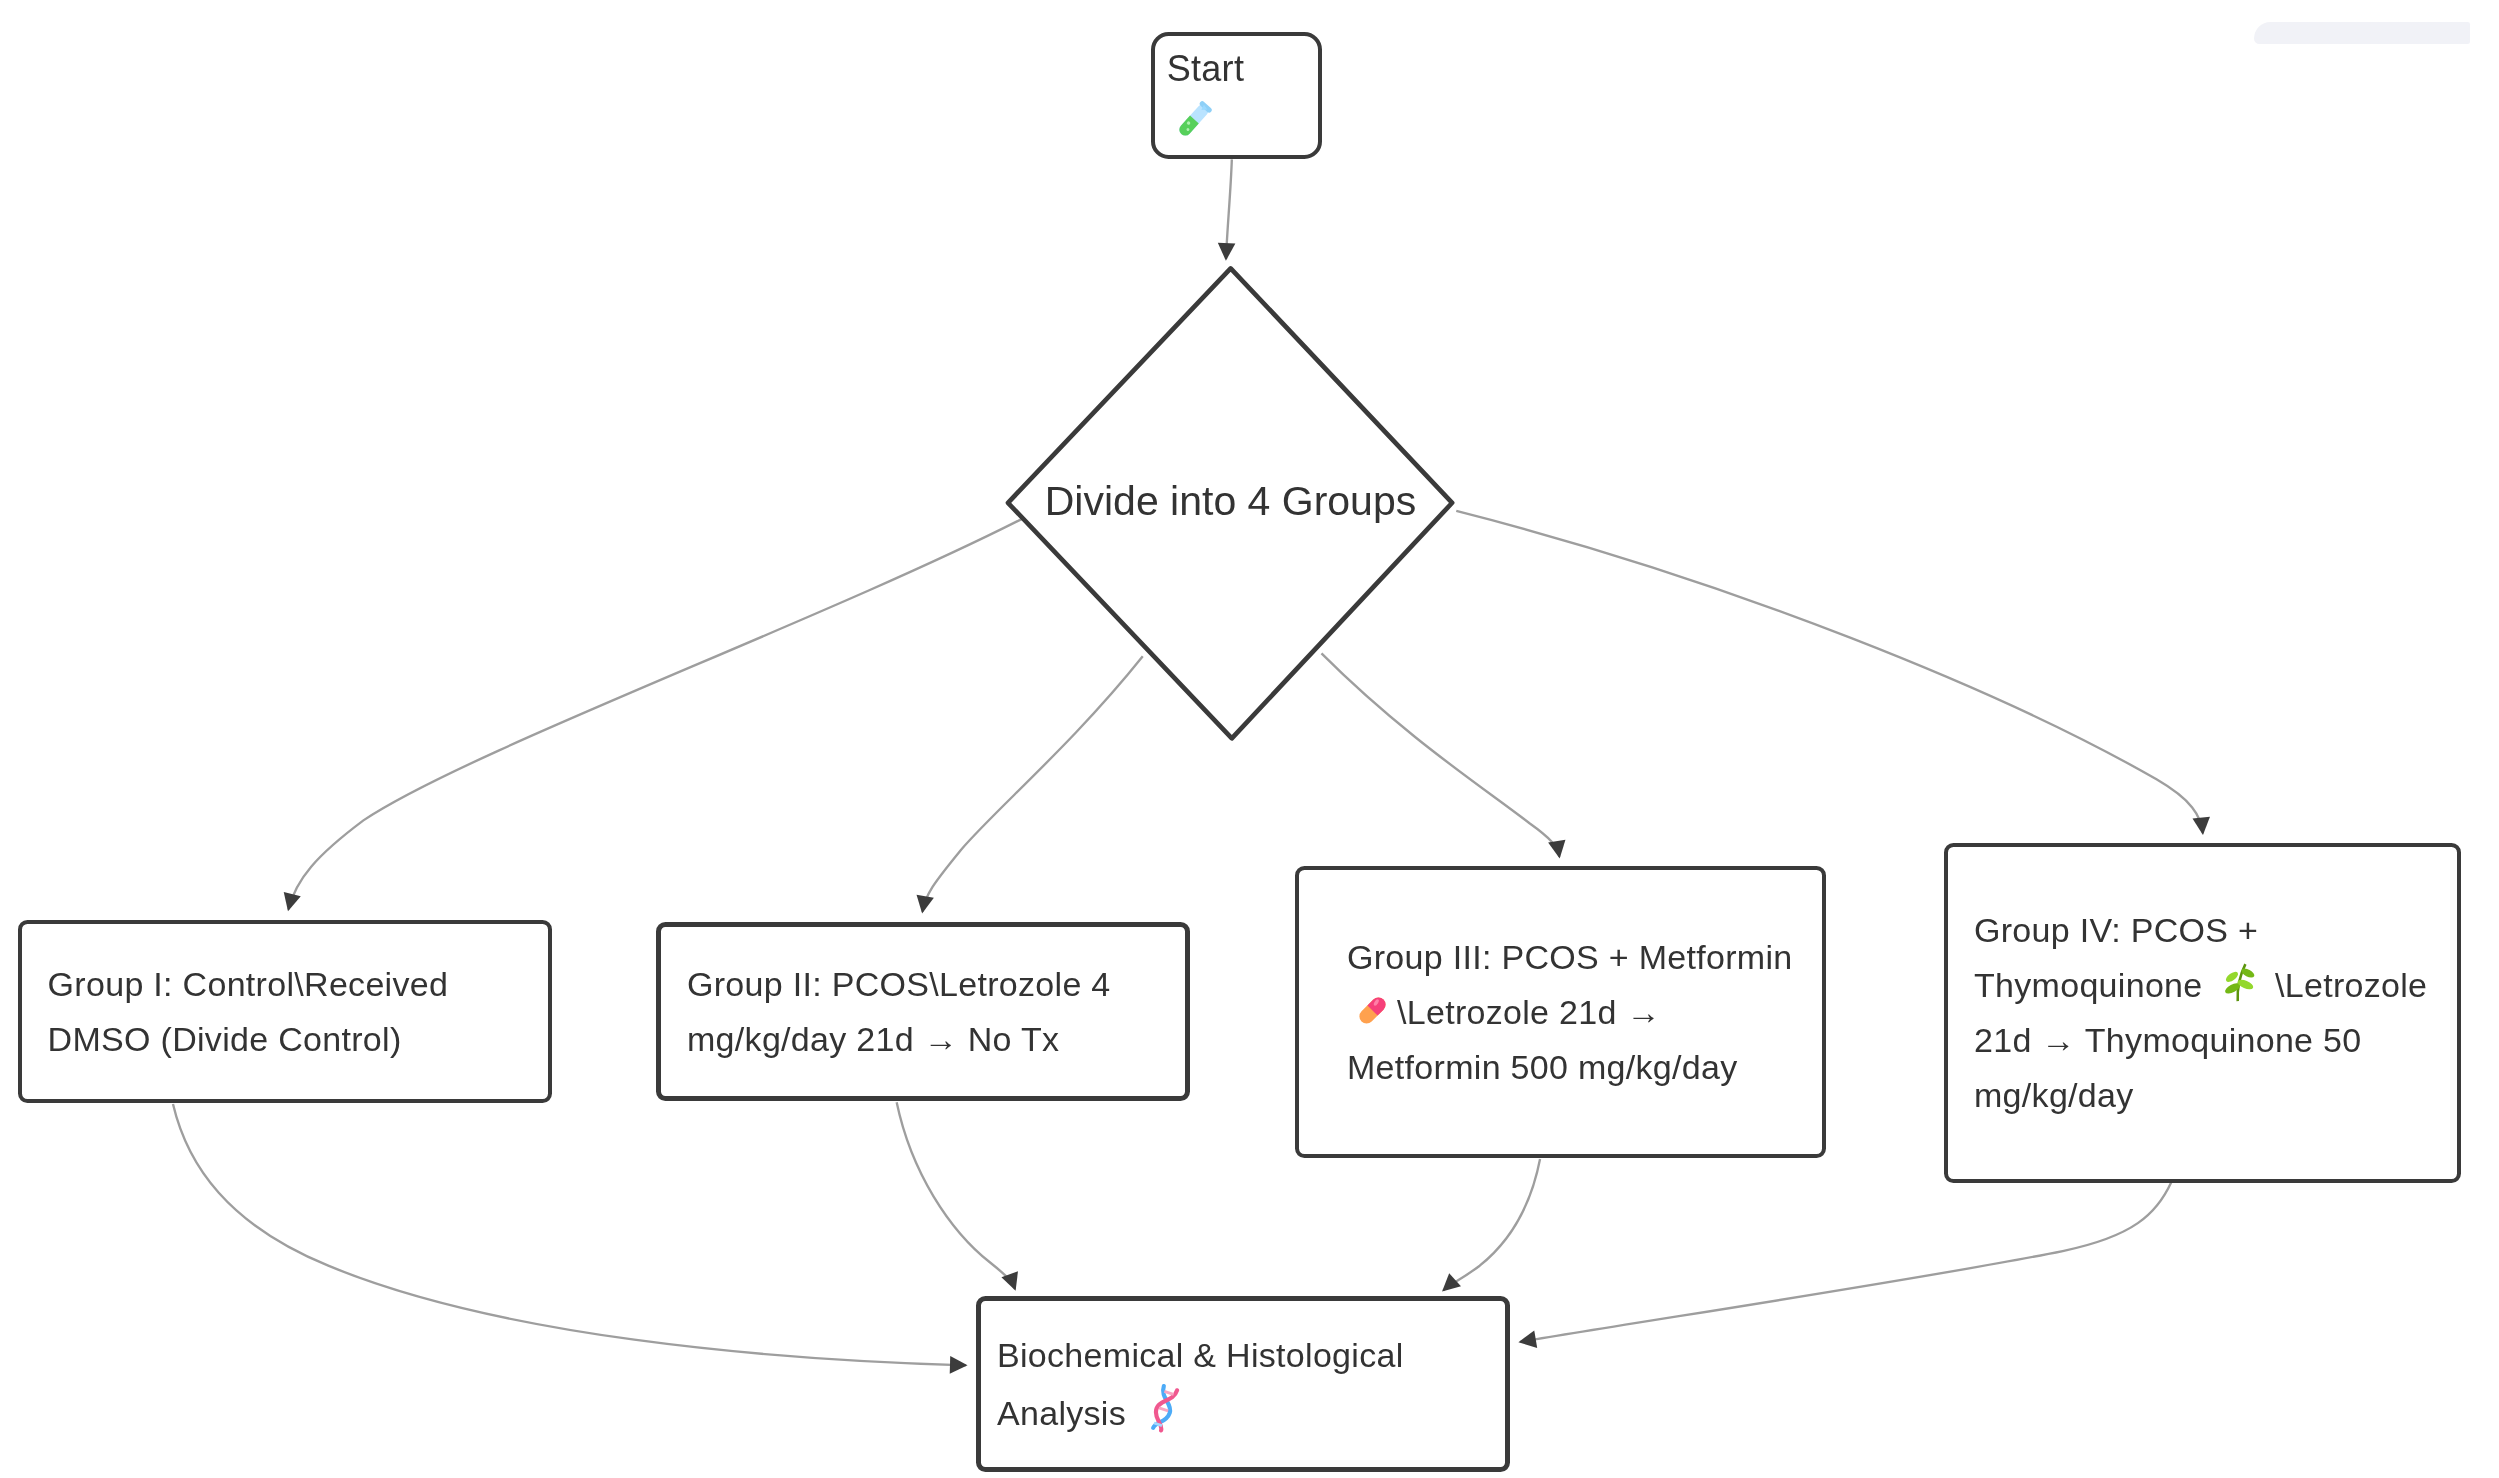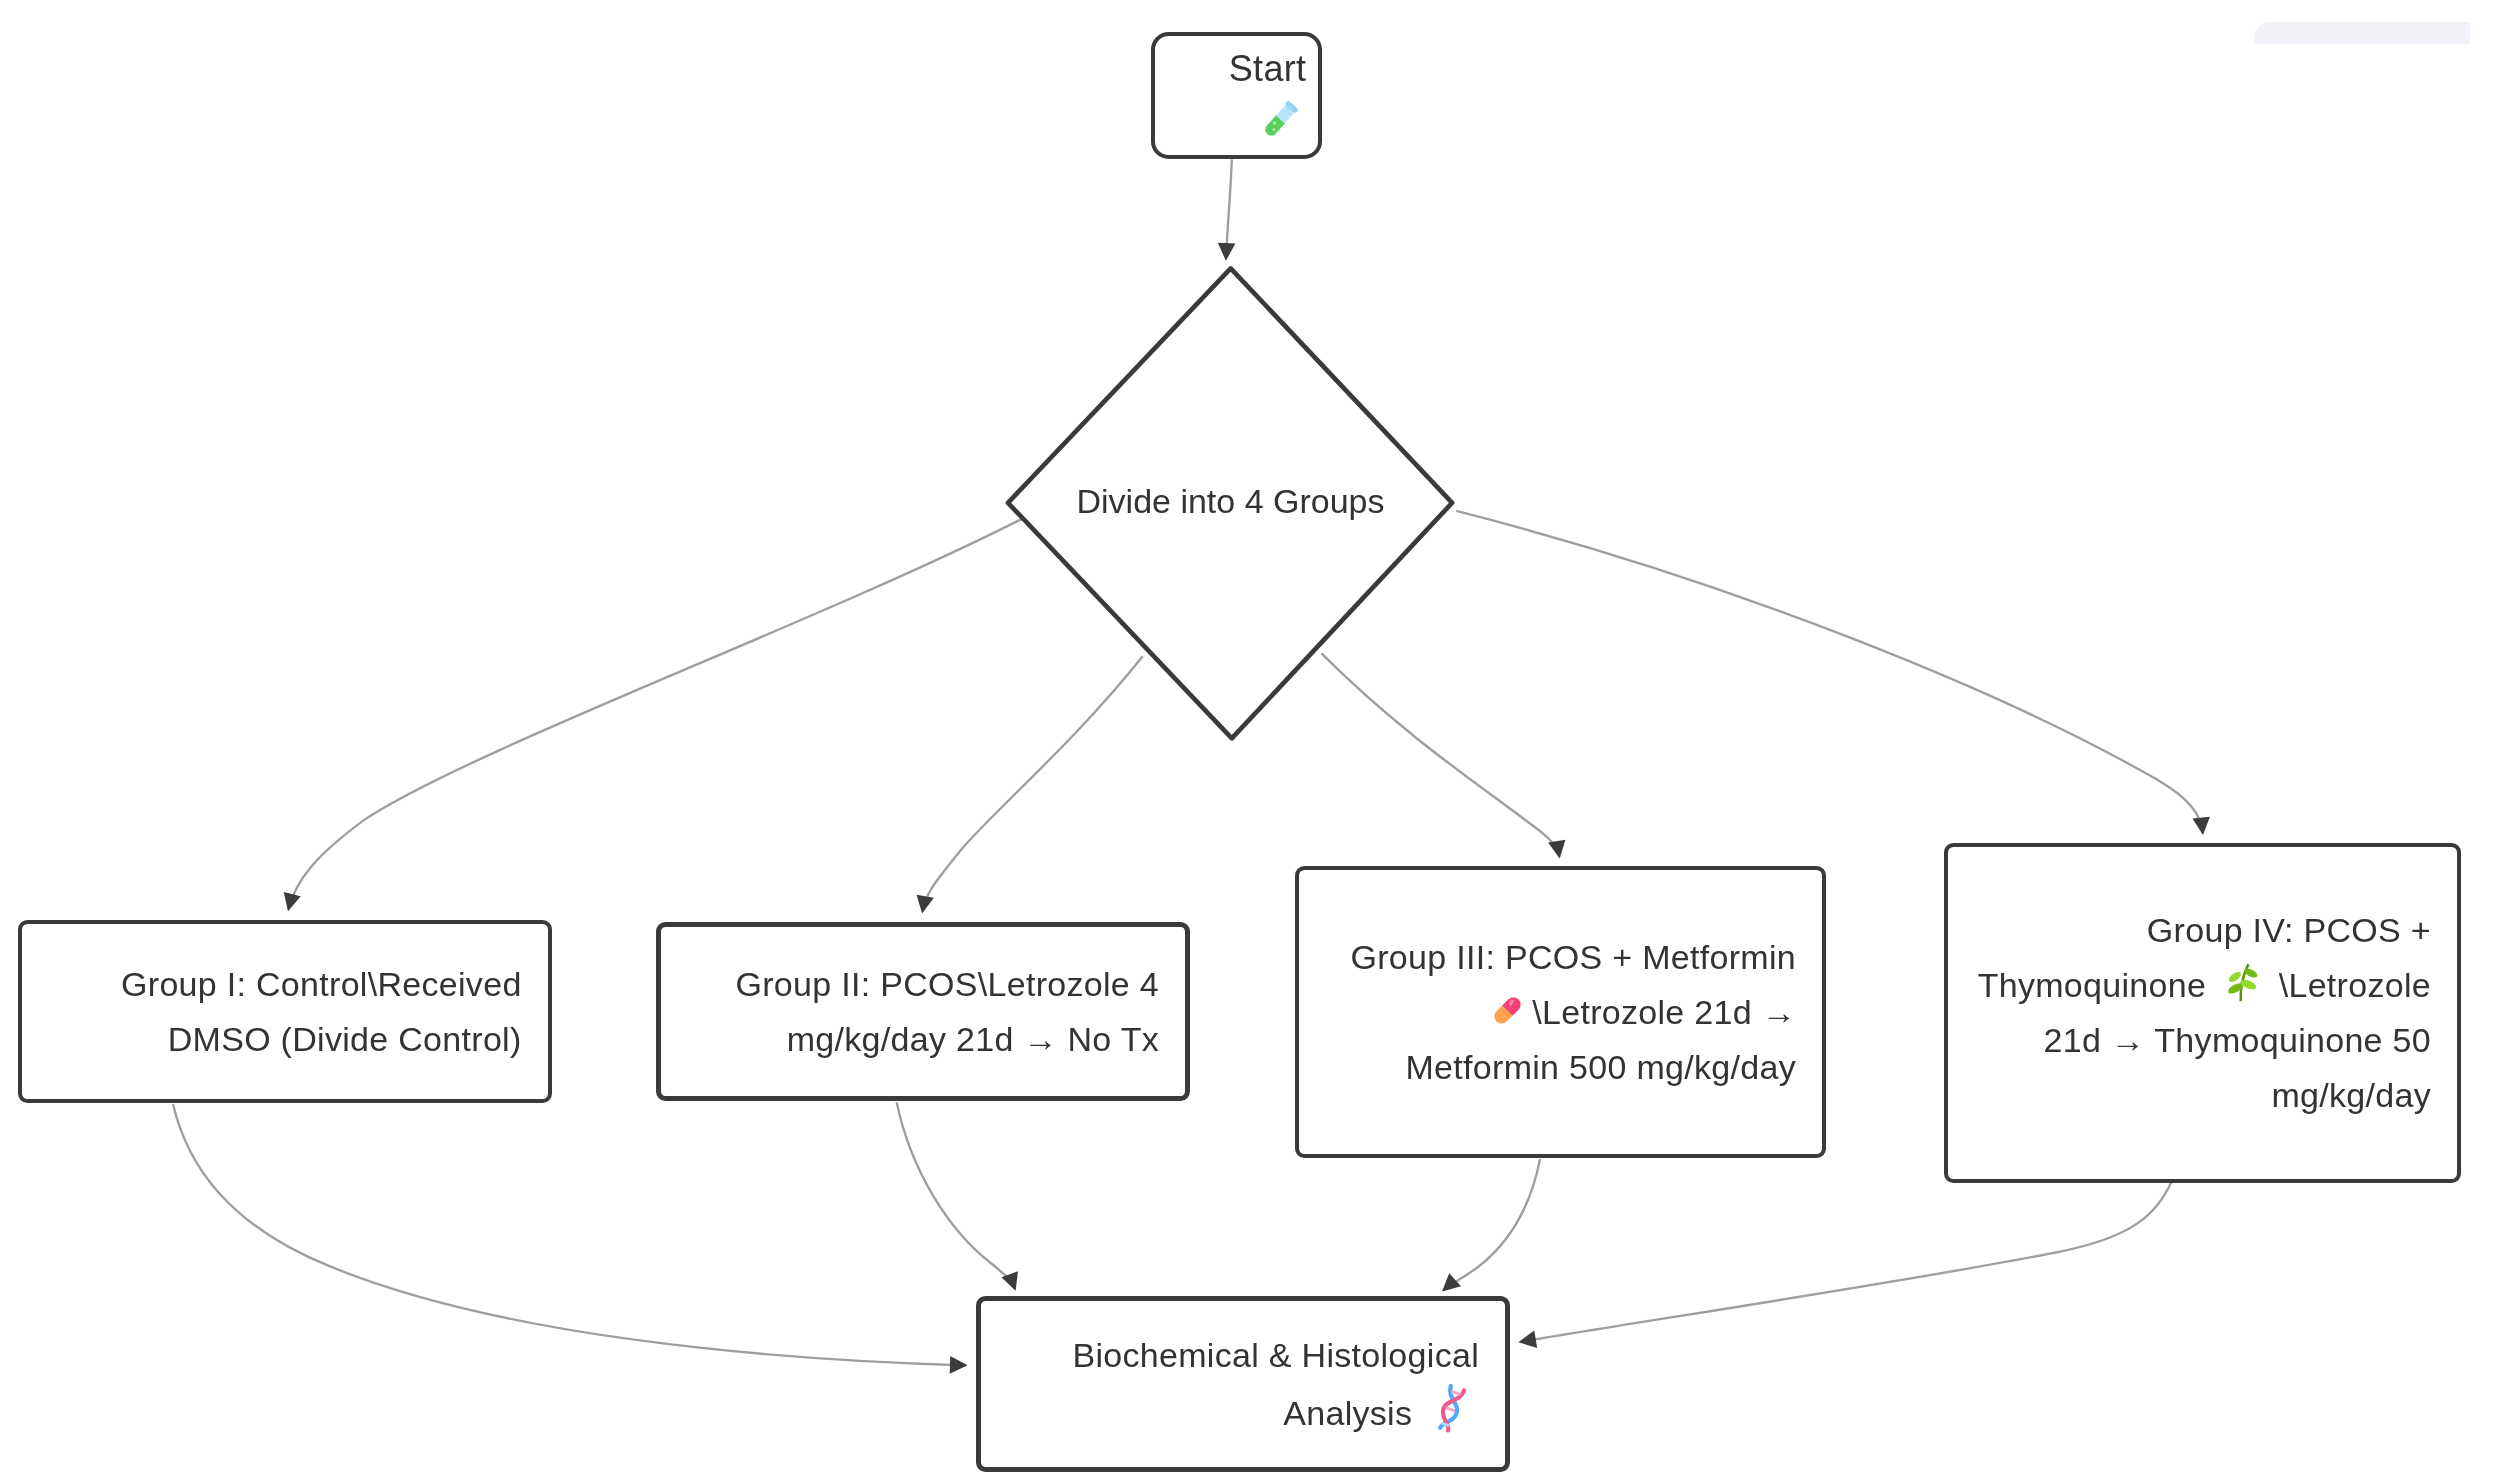--- a/index.html
+++ b/index.html
@@ -22,7 +22,7 @@
     display: flex;
     align-items: center;
     justify-content: center;
-    text-align: right;
+    text-align: left;
     background: #ffffff;
     border: 4.7px solid #3a3a3a;
     border-radius: 9.4px;

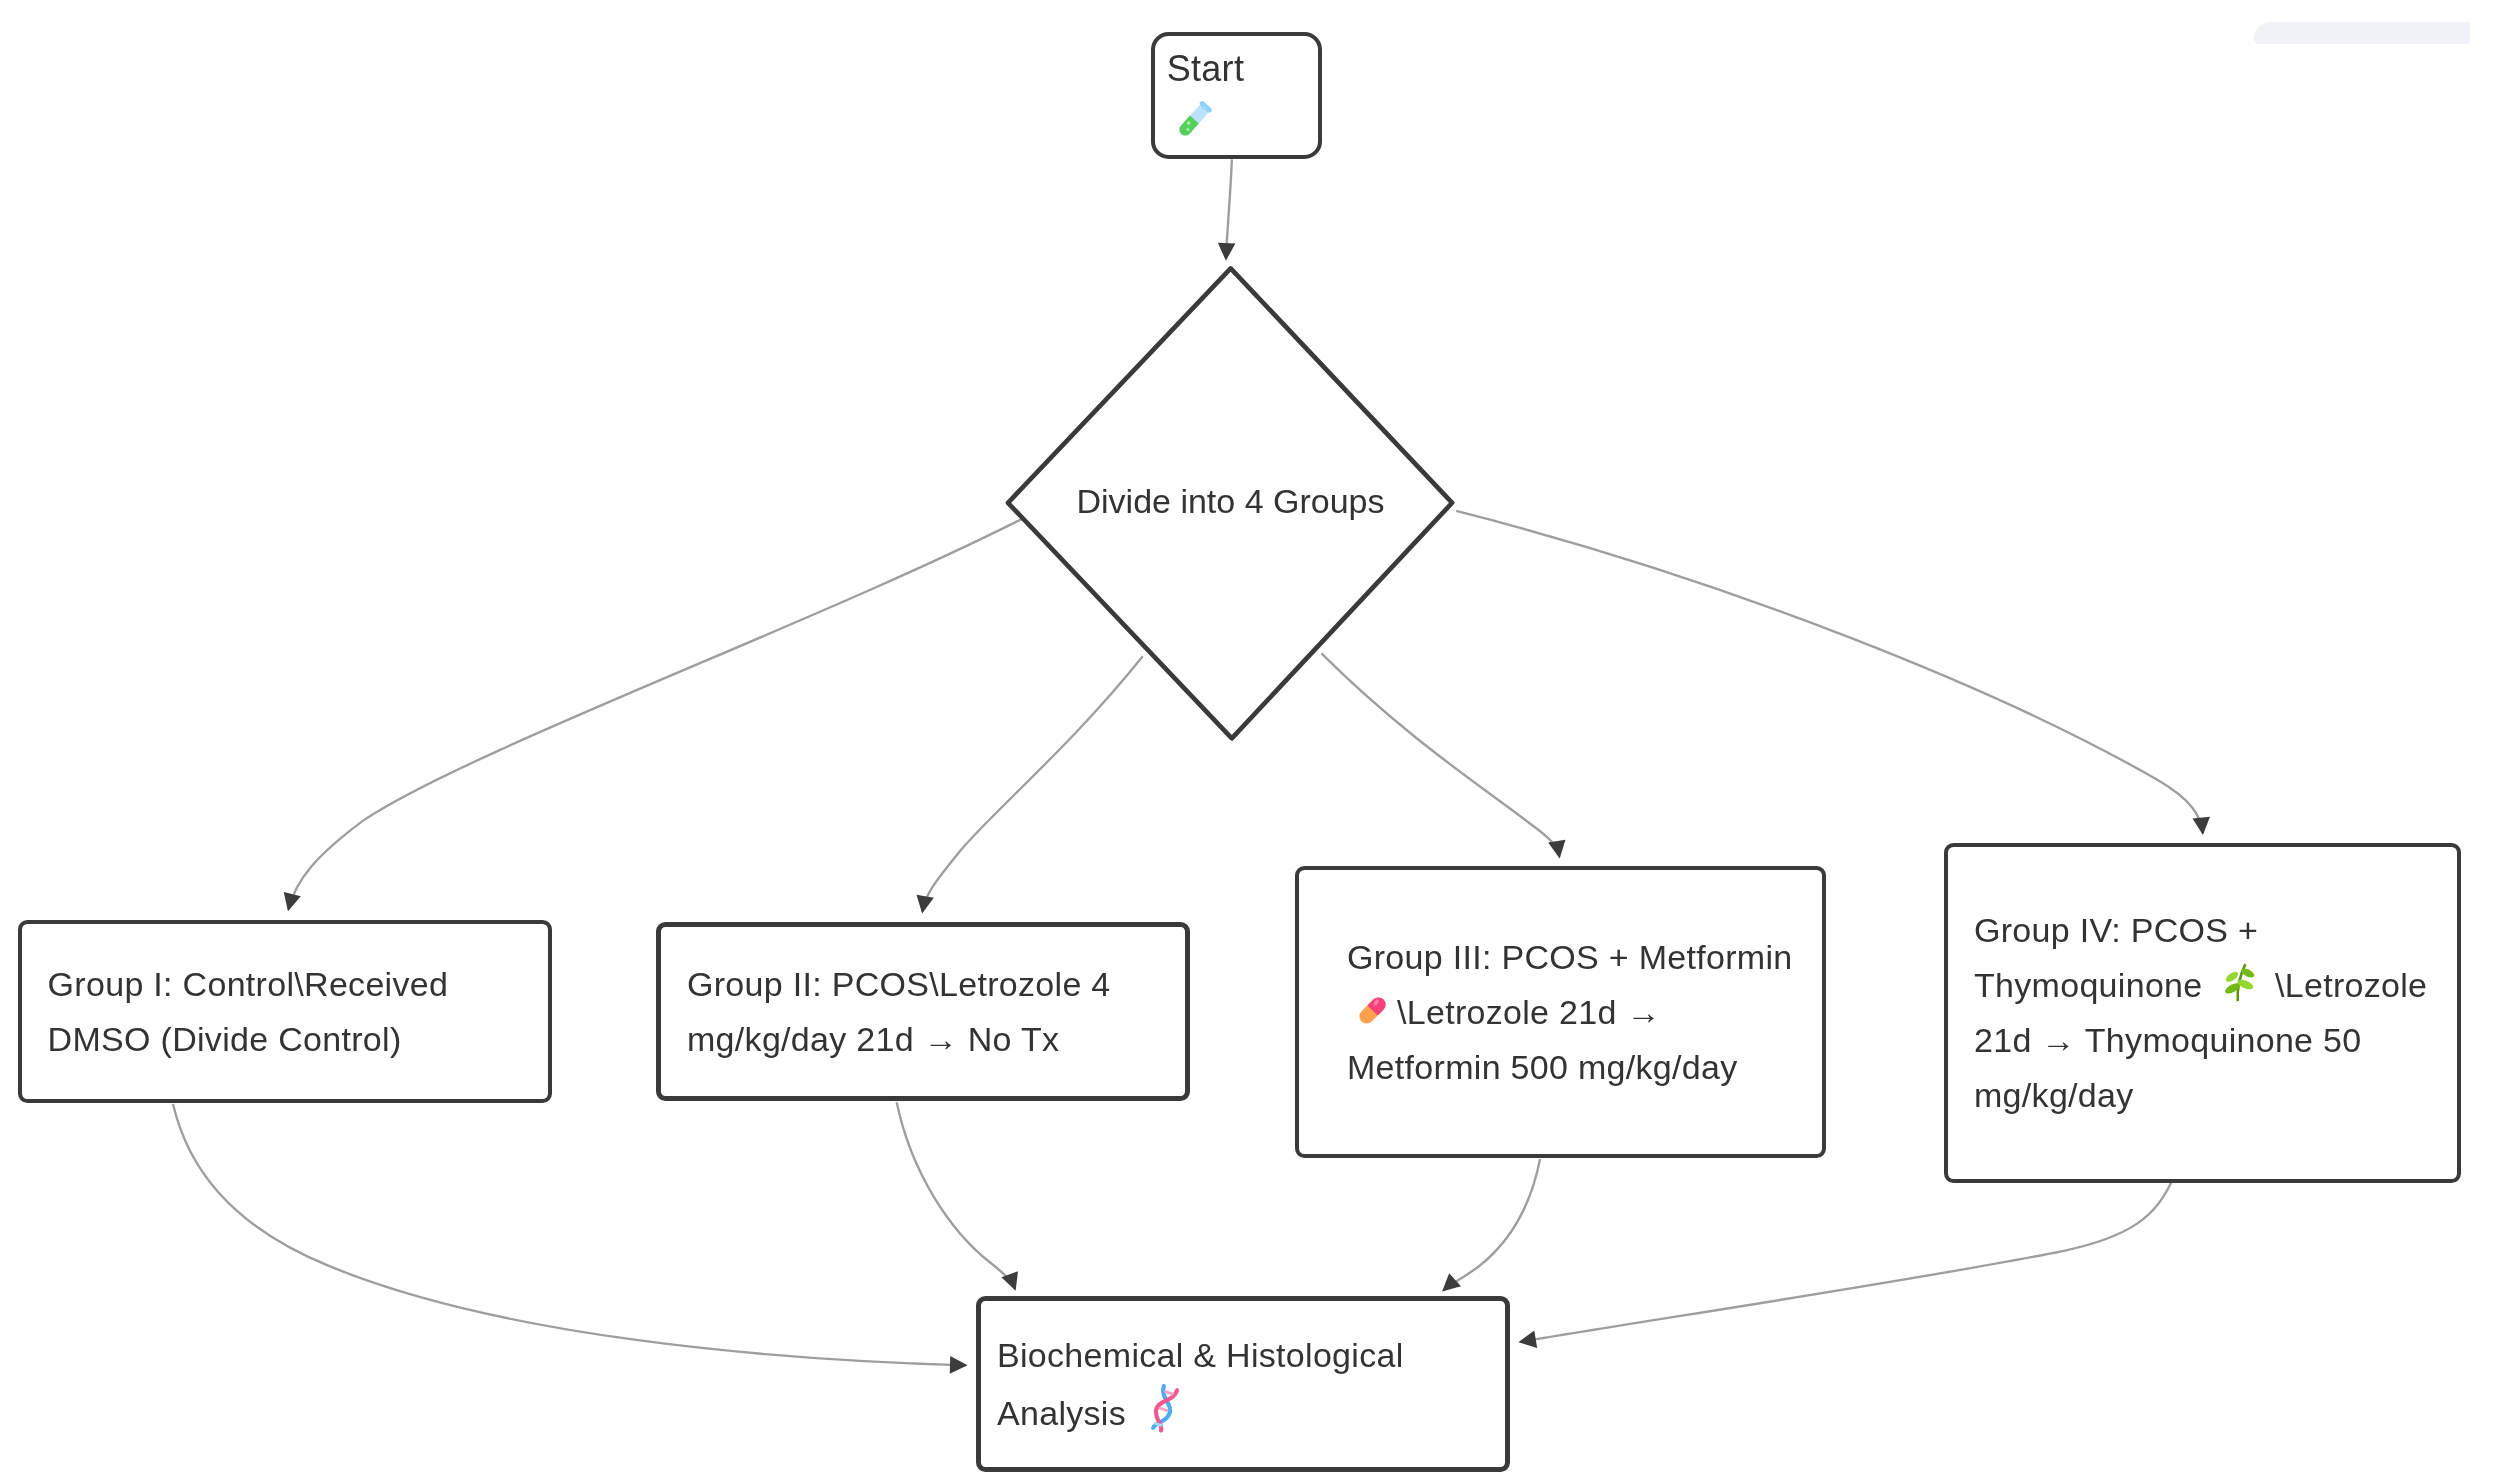--- a/index.html
+++ b/index.html
@@ -51,7 +51,7 @@
     left: 1022px; top: 472px;
     width: 417px;
     text-align: center;
-    font-size: 34px;
+    font-size: 41px;
     line-height: 59px;
     color: #333333;
   }

